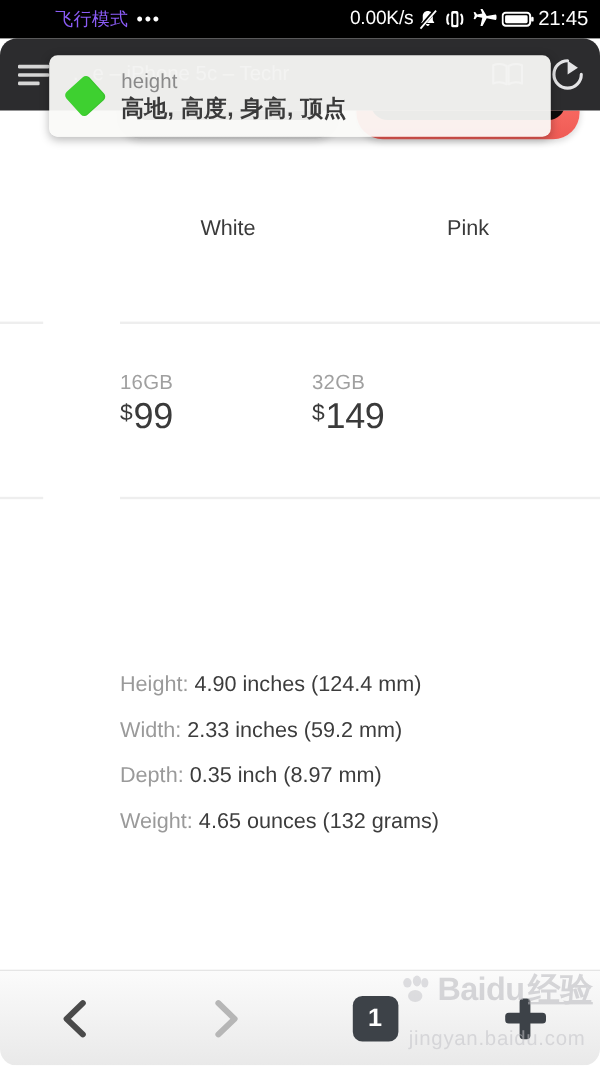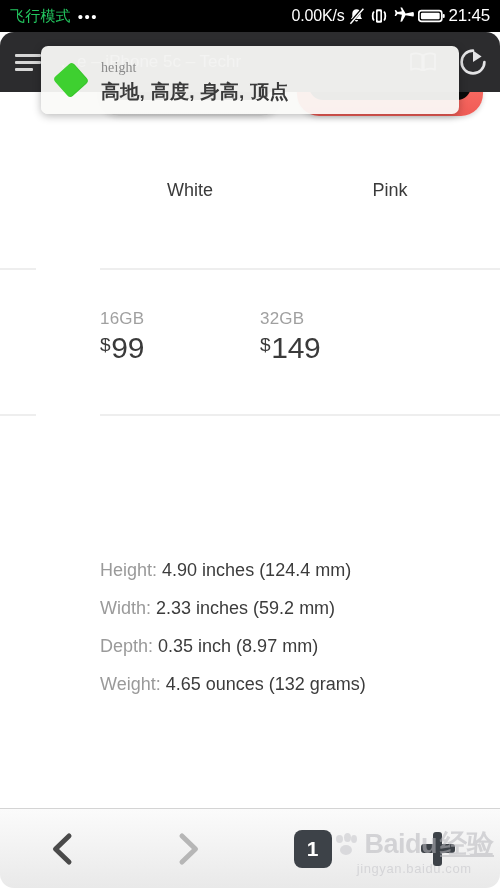--- a/index.html
+++ b/index.html
@@ -39,10 +39,11 @@
     gap: 7px;
   }
   .status-carrier {
-    color: #22c55e;
+    color: #8b5cf6;
     font-size: 15px;
     letter-spacing: 0.2px;
     white-space: nowrap;
+    margin-left: 36px;
   }
   .status-dots {
     color: #ffffff;

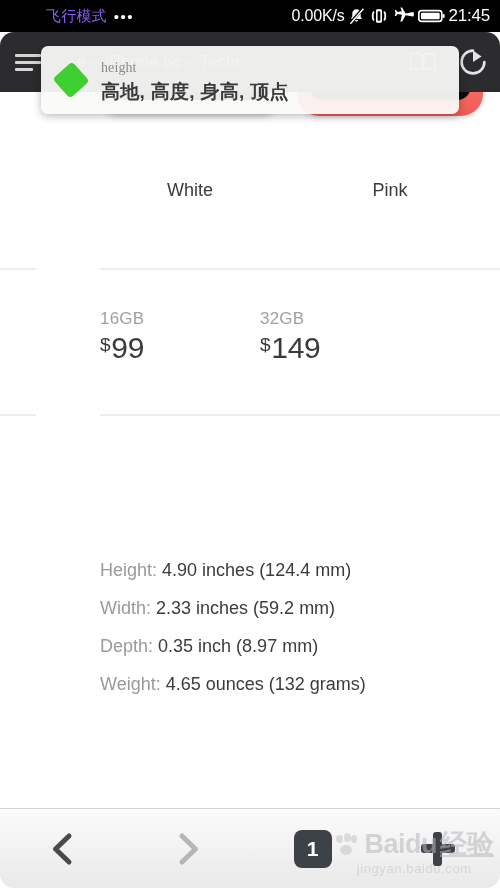--- a/index.html
+++ b/index.html
@@ -275,10 +275,9 @@
   .popup-text { flex: 1 1 auto; padding-right: 12px; }
   .popup-word {
     color: #8a8a8a;
-    font-size: 14px;
+    font-size: 17px;
     line-height: 21px;
     letter-spacing: 0.1px;
-    font-family: Liberation Serif, serif;
   }
   .popup-trans {
     color: #3a3a3a;

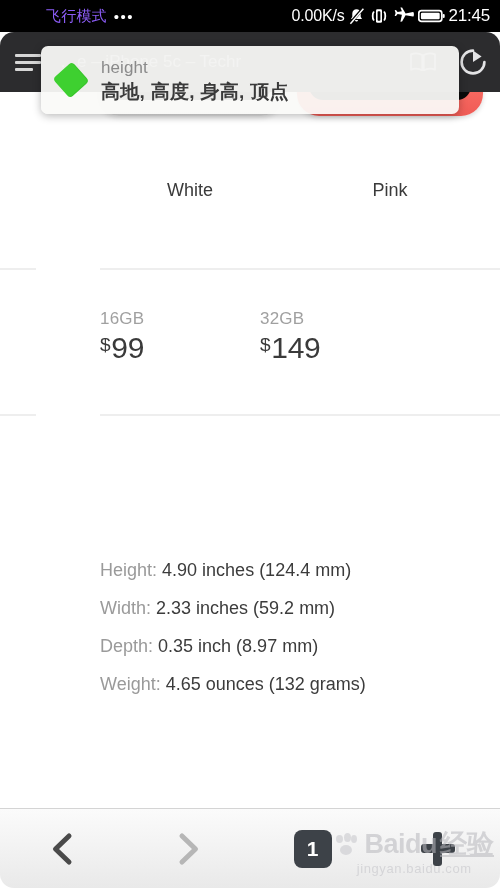--- a/index.html
+++ b/index.html
@@ -365,9 +365,9 @@
   .wm-cn { letter-spacing: 0px; text-decoration: underline; }
   .wm-sub {
     color: #c2c2c7;
-    font-size: 13px;
+    font-size: 17px;
     letter-spacing: 0.6px;
-    margin-top: 3px;
+    margin-top: 18px;
   }
 </style>
 </head>

